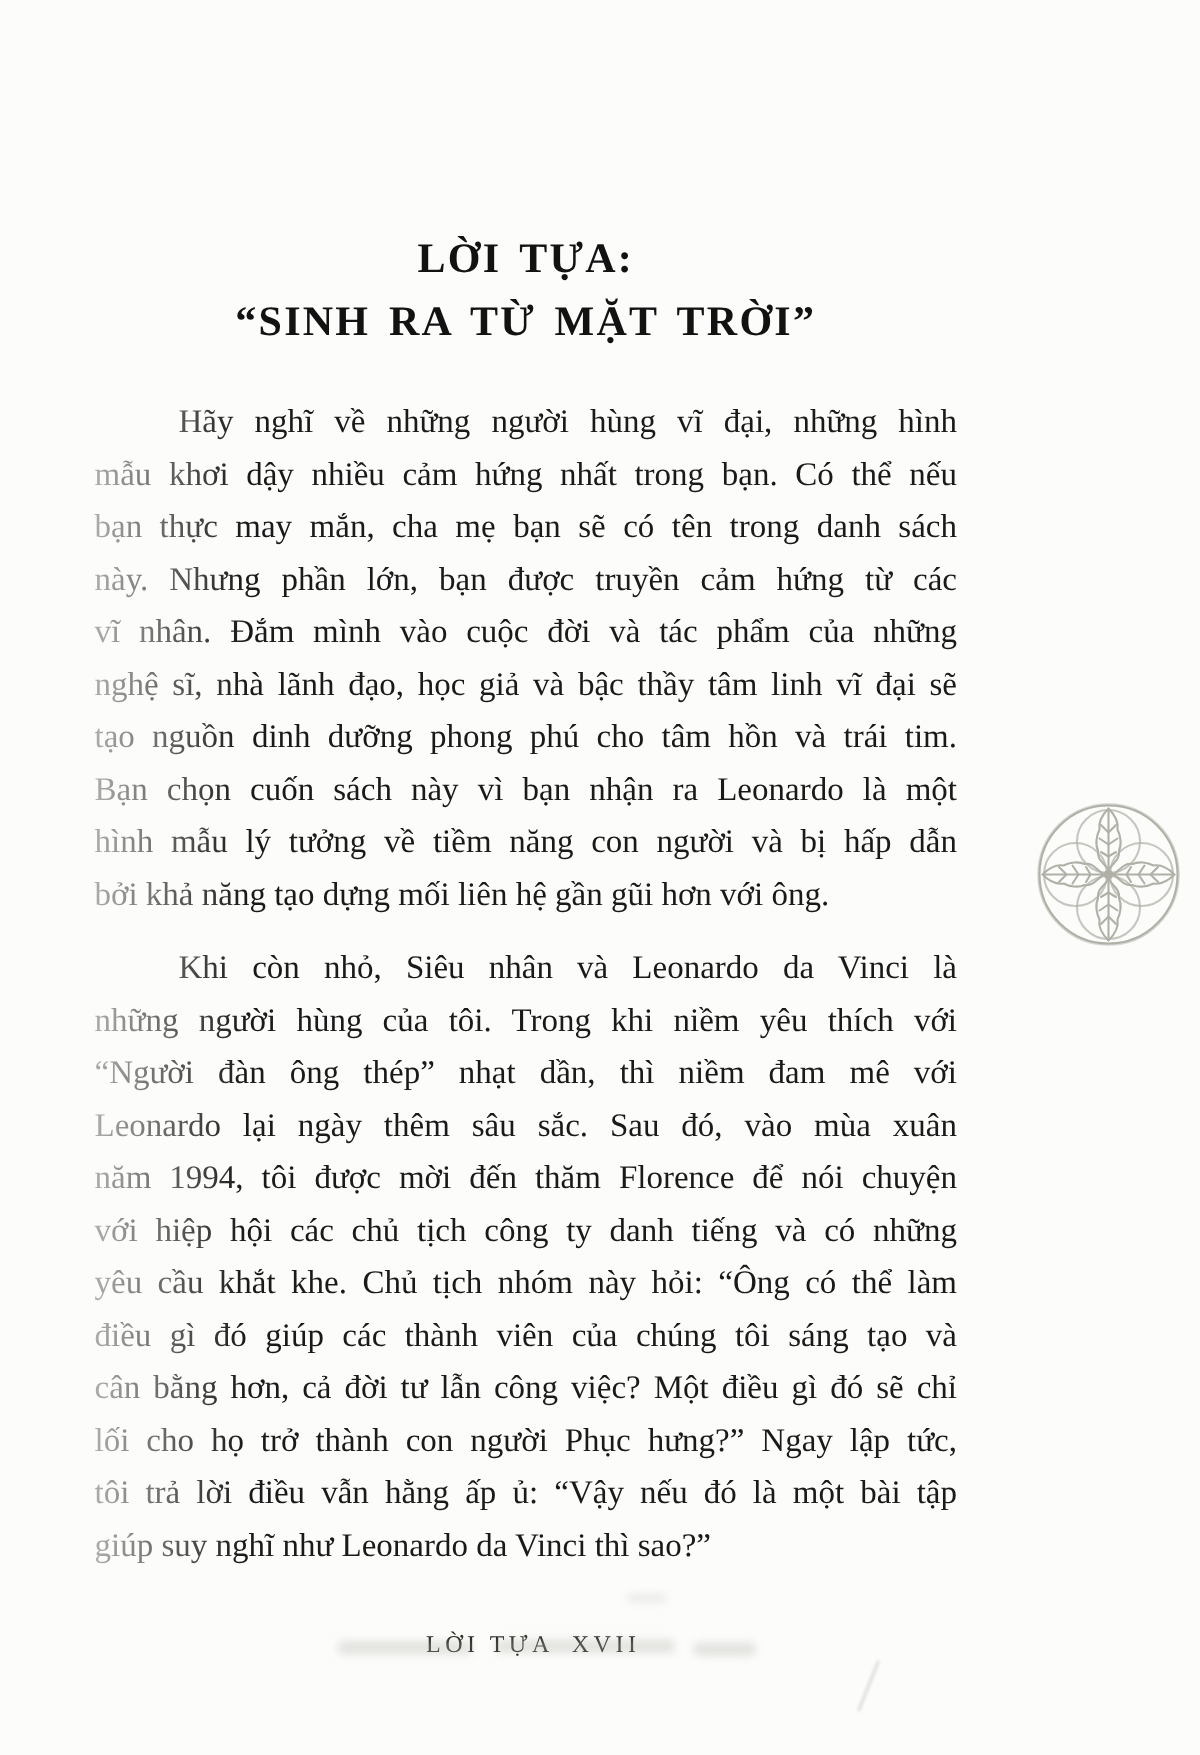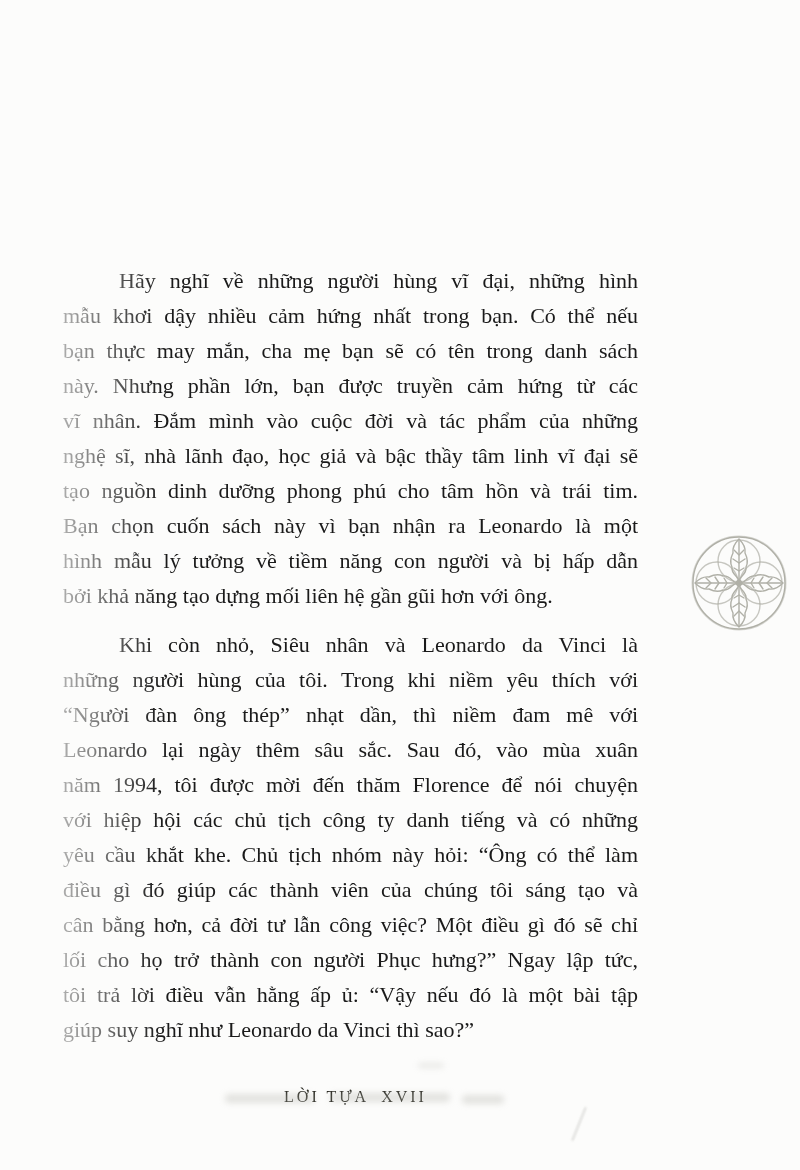--- a/index.html
+++ b/index.html
@@ -90,6 +90,7 @@
 <div class="page">
 
   <div class="title-block">
+    <div>LỜI TỰA:</div>
   </div>
 
   <div class="body-block">

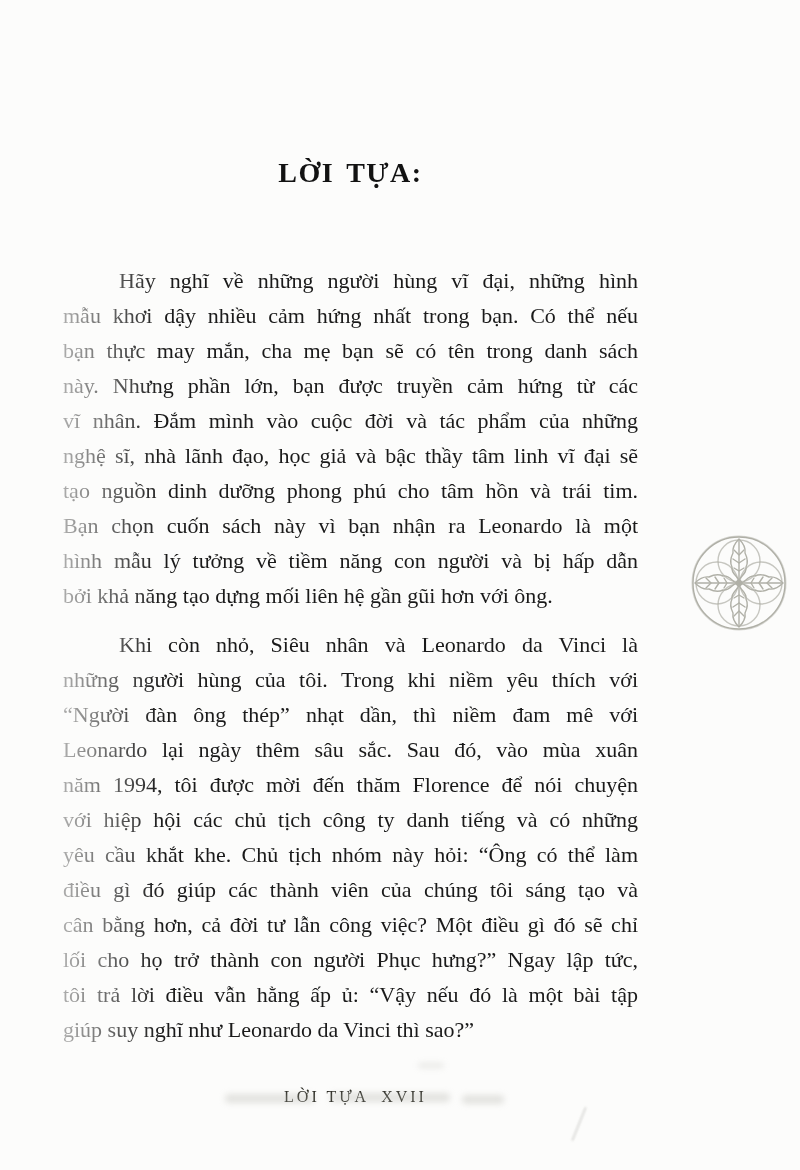--- a/index.html
+++ b/index.html
@@ -91,6 +91,7 @@
 
   <div class="title-block">
     <div>LỜI TỰA:</div>
+    <div>“SINH RA TỪ MẶT TRỜI”</div>
   </div>
 
   <div class="body-block">

